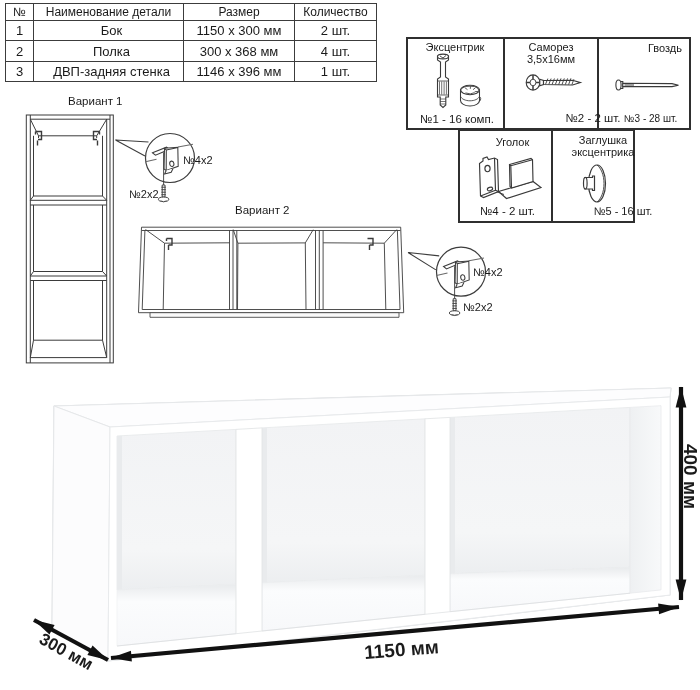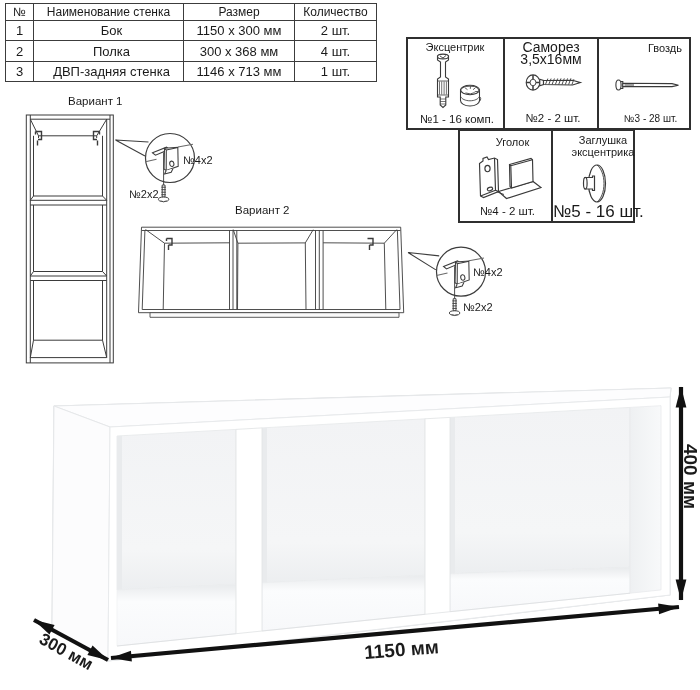--- a/index.html
+++ b/index.html
@@ -31,7 +31,7 @@
     <tbody>
         <tr style="height:17px">
           <th>№</th>
-          <th>Наименование стенка</th>
+          <th>Наименование детали</th>
           <th>Размер</th>
           <th>Количество</th>
         </tr>

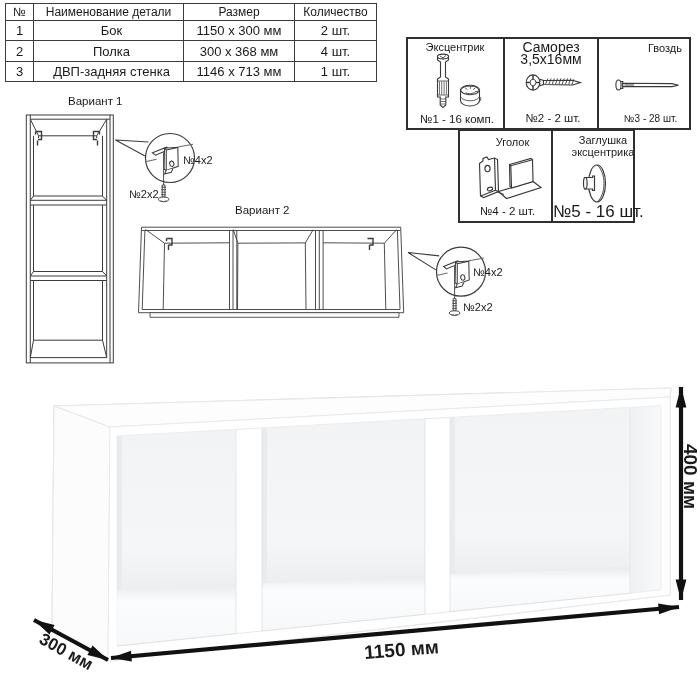--- a/index.html
+++ b/index.html
@@ -67,7 +67,7 @@
 
   <div class="lbl c" style="left:408px;top:114px;width:98px;font-size:11.5px;">№1 - 16 комп.</div>
 
-  <div class="lbl c" style="left:504px;top:42px;width:94px;font-size:14px;">Саморез<br>3,5х16мм</div>
+  <div class="lbl c" style="left:504px;top:42px;width:94px;font-size:11px;">Саморез<br>3,5х16мм</div>
 
   <div class="lbl c" style="left:506px;top:113px;width:94px;font-size:11.5px;">№2 - 2 шт.</div>
 

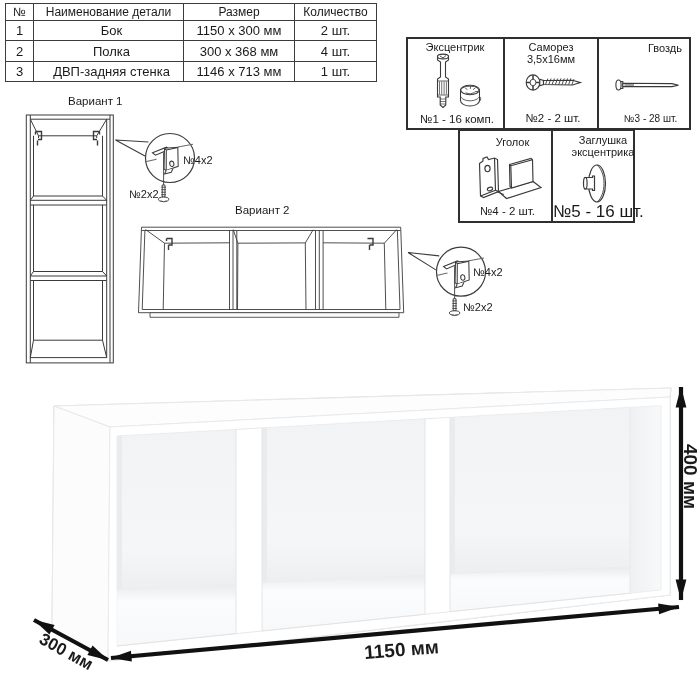--- a/index.html
+++ b/index.html
@@ -50,7 +50,7 @@
     <tr style="height:20.4px">
           <td>3</td>
           <td class="nm">ДВП-задняя стенка</td>
-          <td>1146 x 713 мм</td>
+          <td>1146 x 396 мм</td>
           <td>1 шт.</td>
         </tr>
   </tbody>

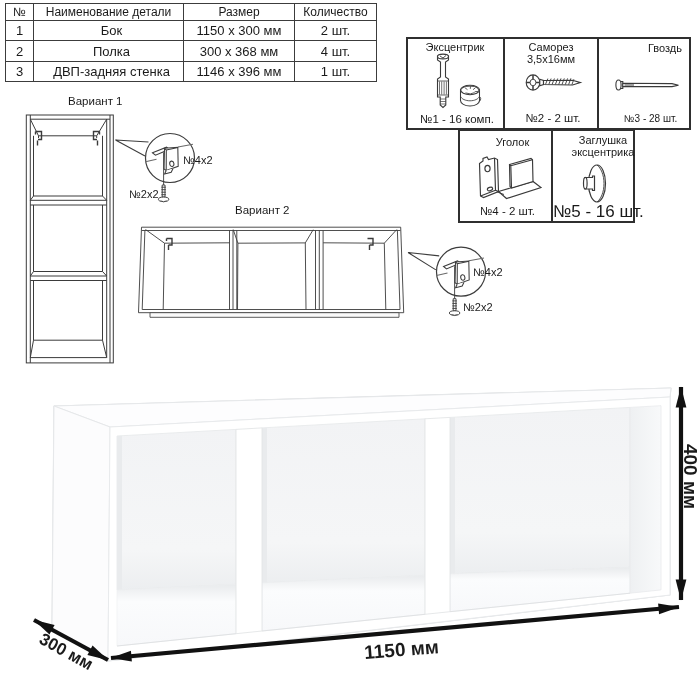--- a/index.html
+++ b/index.html
@@ -69,7 +69,7 @@
 
   <div class="lbl c" style="left:504px;top:42px;width:94px;font-size:11px;">Саморез<br>3,5х16мм</div>
 
-  <div class="lbl c" style="left:506px;top:113px;width:94px;font-size:11.5px;">№2 - 2 шт.</div>
+  <div class="lbl c" style="left:506px;top:113px;width:94px;font-size:11.5px;padding-left:40px;">№2 - 2 шт.</div>
 
   <div class="lbl c" style="left:626px;top:43px;width:78px;font-size:11px;">Гвоздь</div>
 

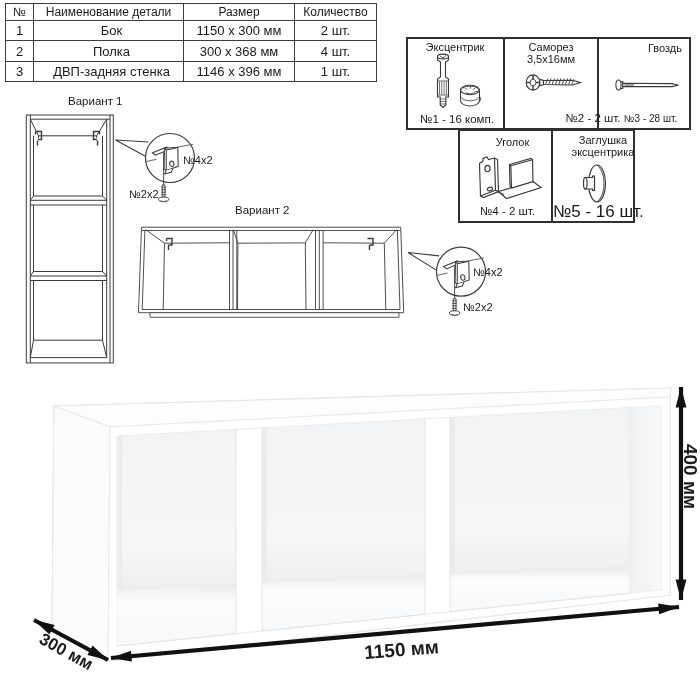--- a/index.html
+++ b/index.html
@@ -81,7 +81,7 @@
 
   <div class="lbl c" style="left:553px;top:135px;width:100px;font-size:11px;">Заглушка<br>эксцентрика</div>
 
-  <div class="lbl c" style="left:553px;top:206px;width:82px;font-size:17px;">№5 - 16 шт.</div>
+  <div class="lbl c" style="left:553px;top:206px;width:82px;font-size:11px;padding-left:29px;">№5 - 16 шт.</div>
 
   <div class="lbl" style="left:39px;top:96px;font-size:11.5px;padding-left:29px;">Вариант 1</div>
 

